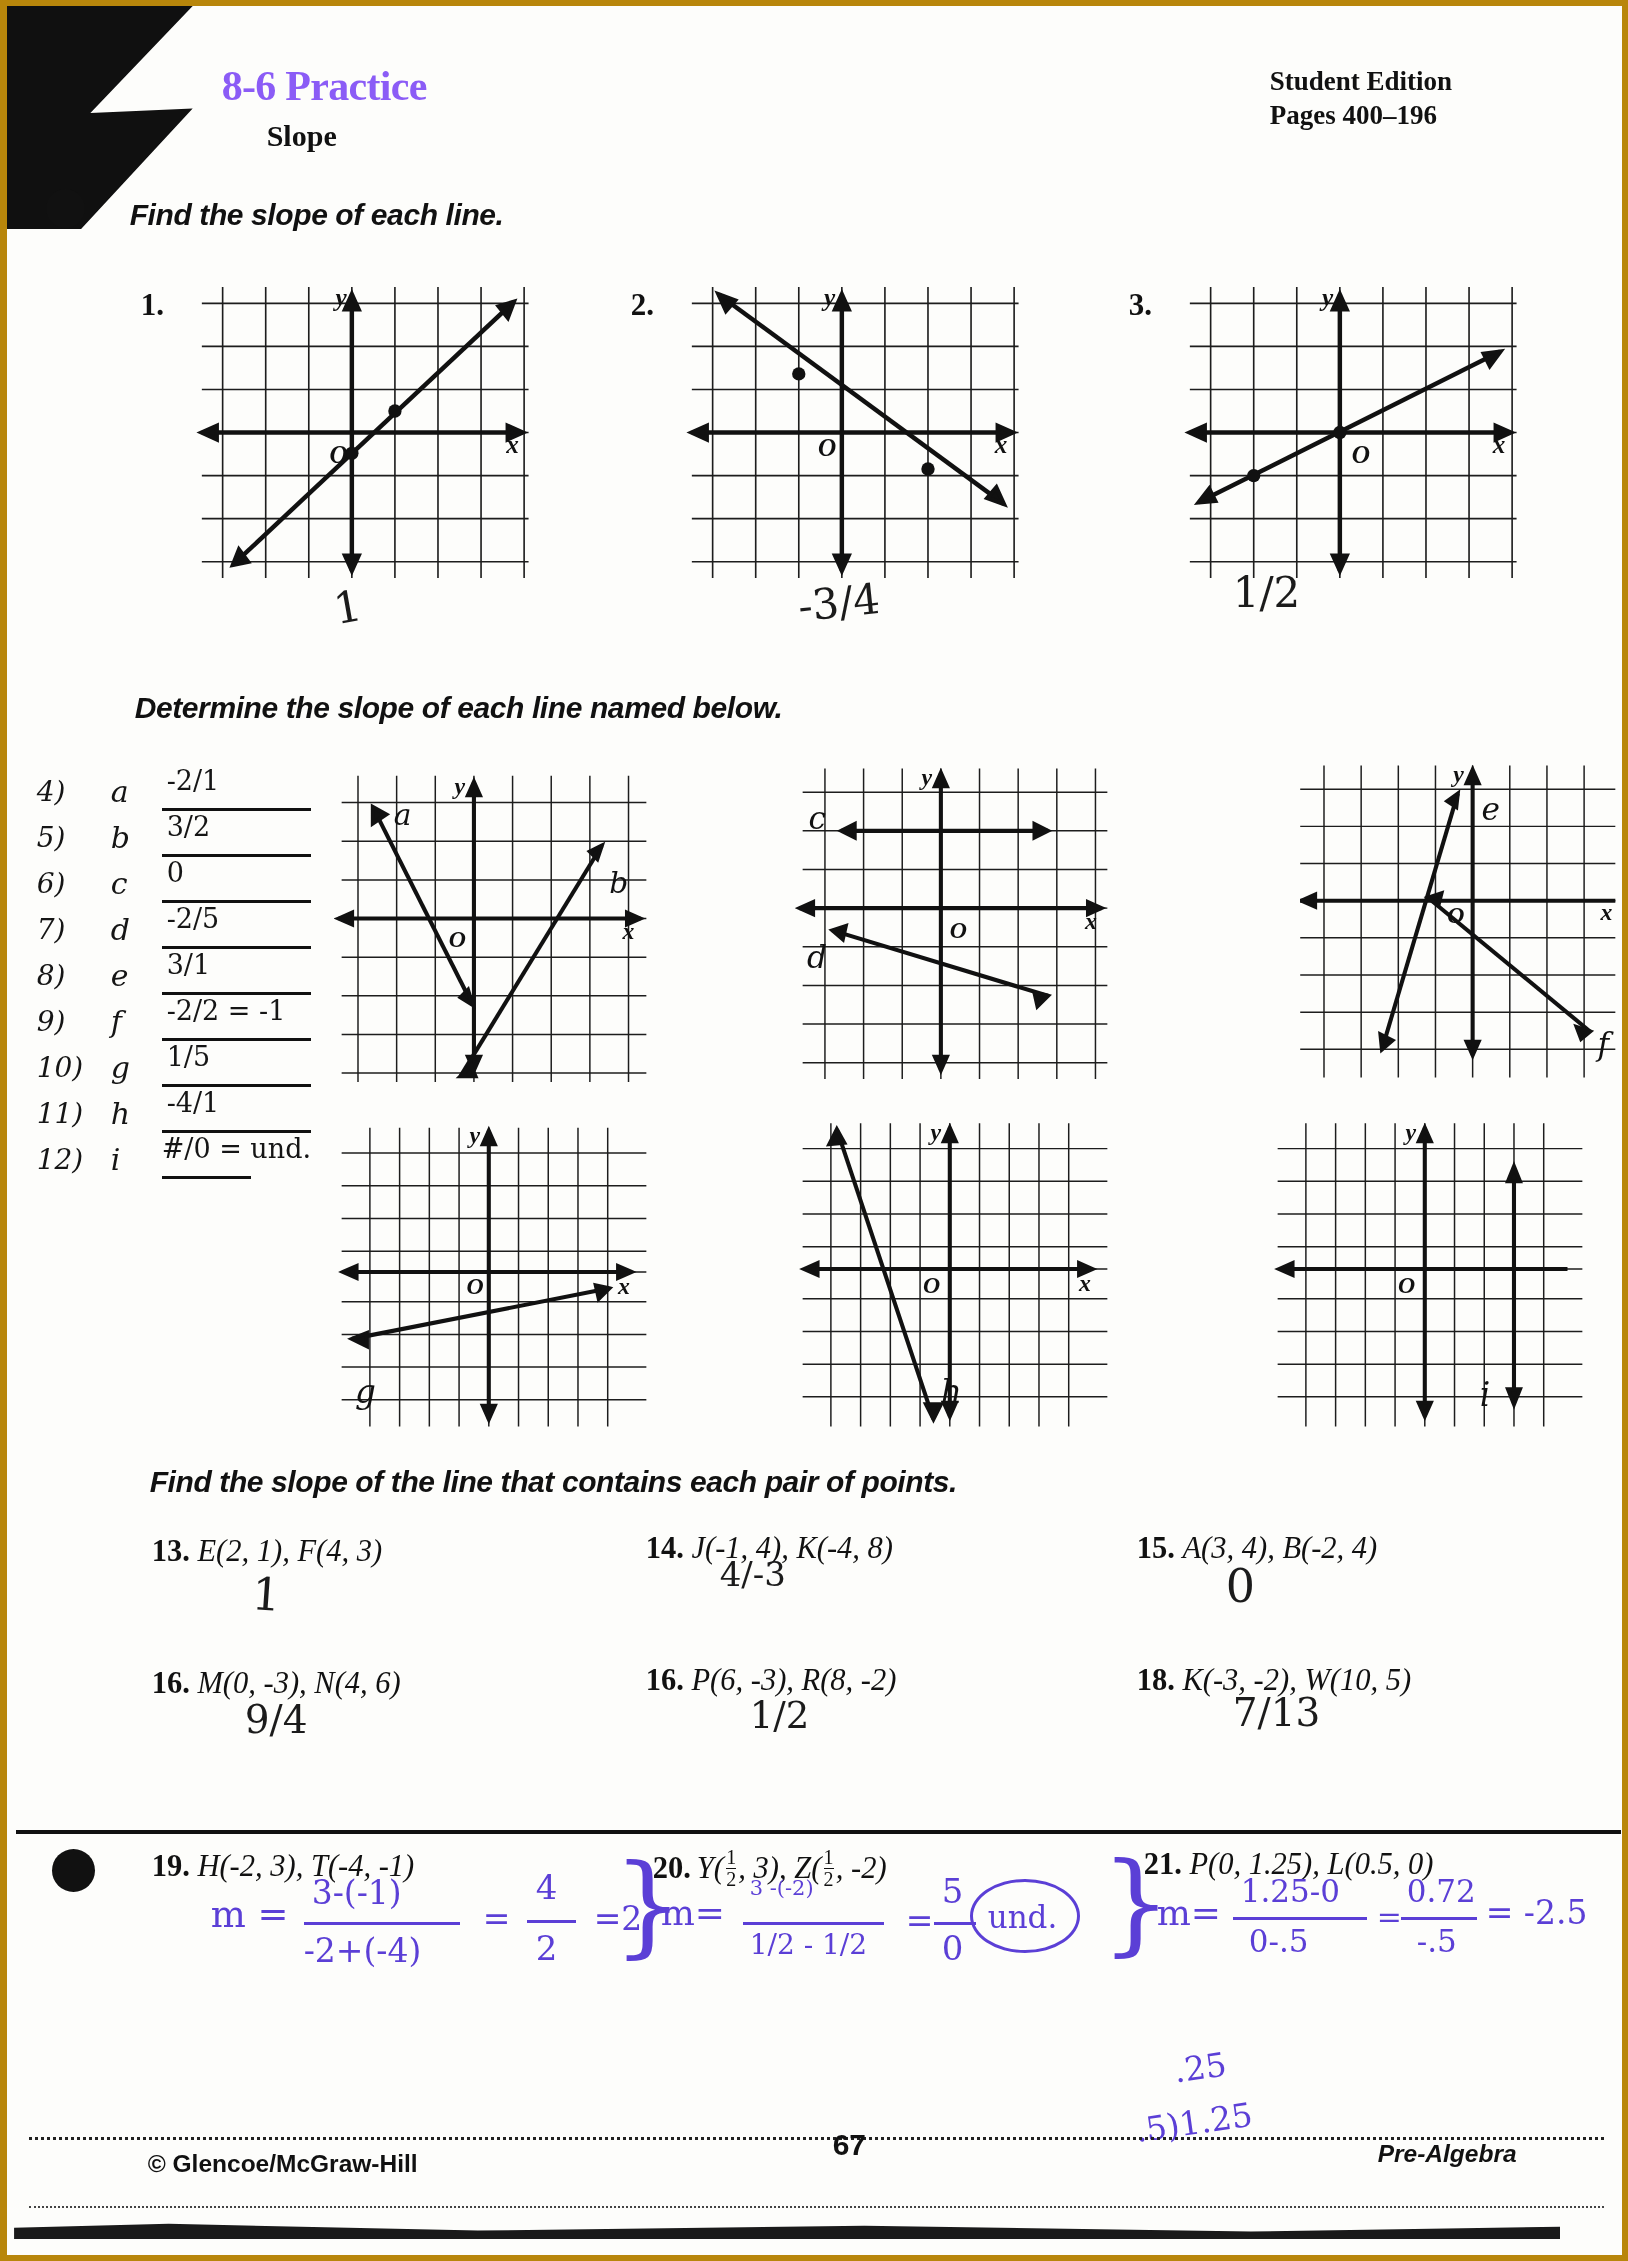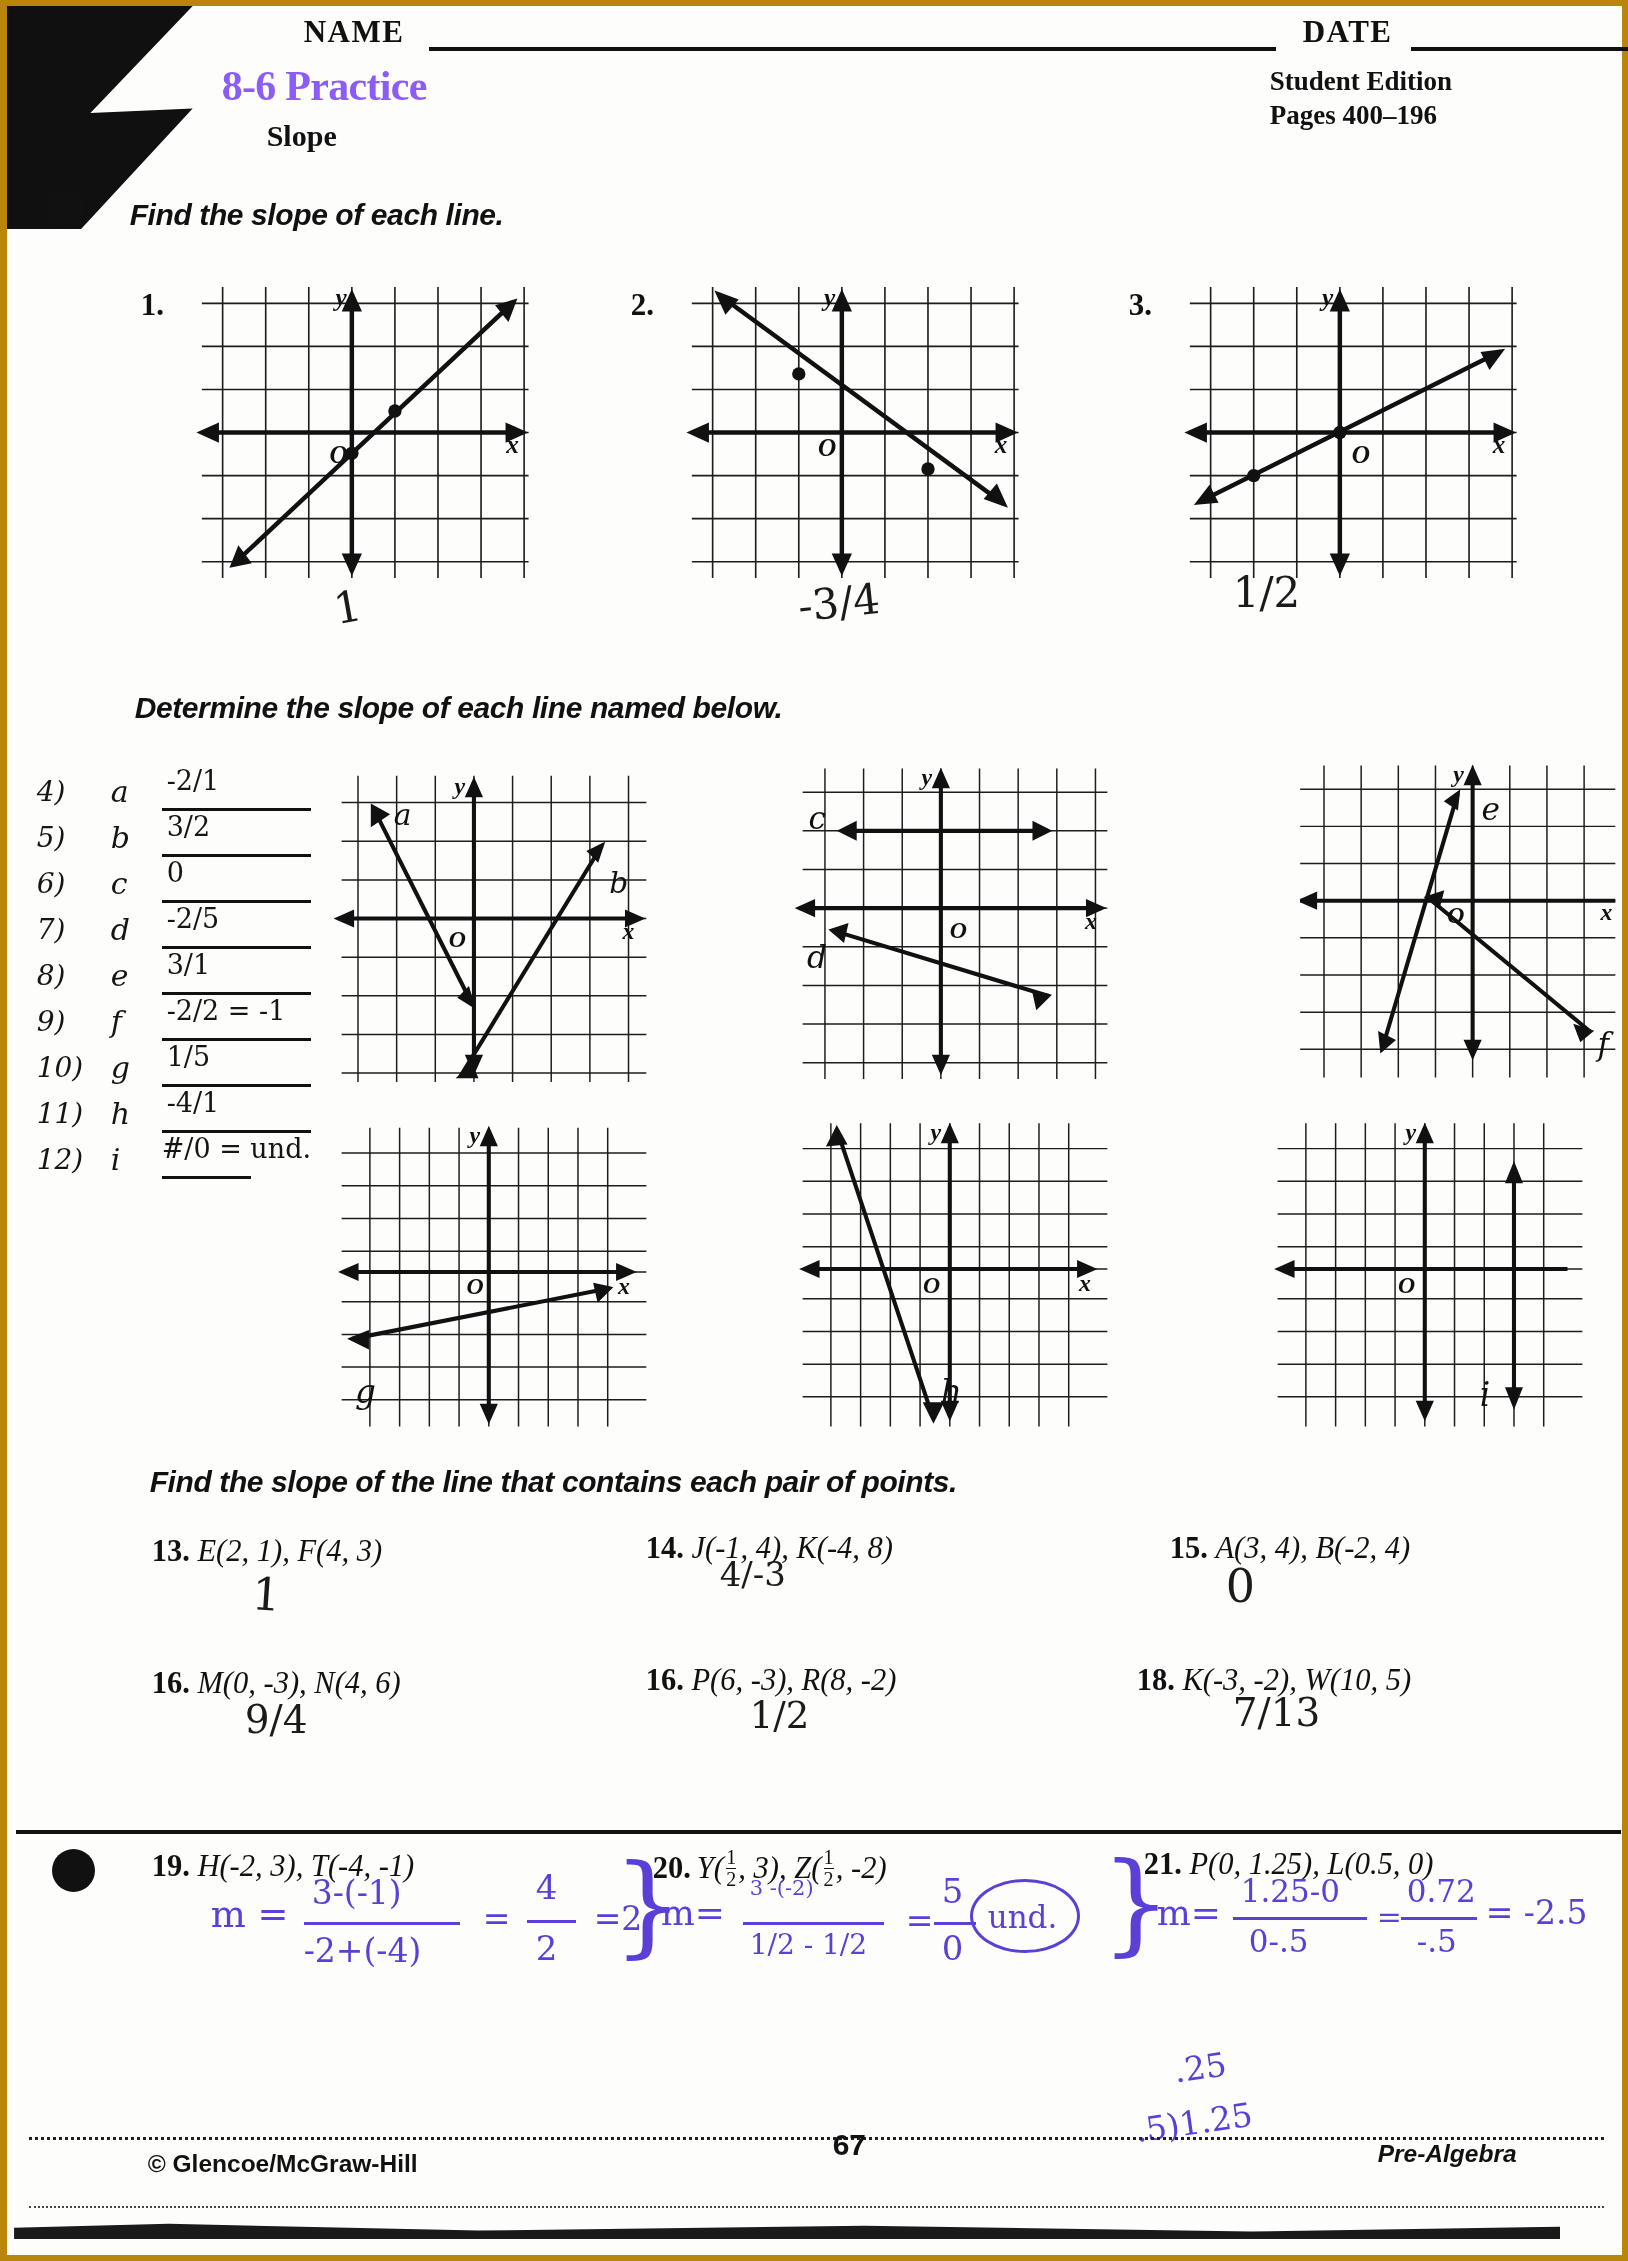--- a/index.html
+++ b/index.html
@@ -95,12 +95,6 @@
   <div class="corner"></div>
   <div class="corner-dot"></div>
 
-  <div class="name-row">
-    <div class="lbl-name">NAME</div>
-    <div class="rule-name"></div>
-    <div class="lbl-date">DATE</div>
-    <div class="rule-date"></div>
-  </div>
 
   <div class="title-main">8-6 Practice</div>
   <div class="title-sub">Slope</div>

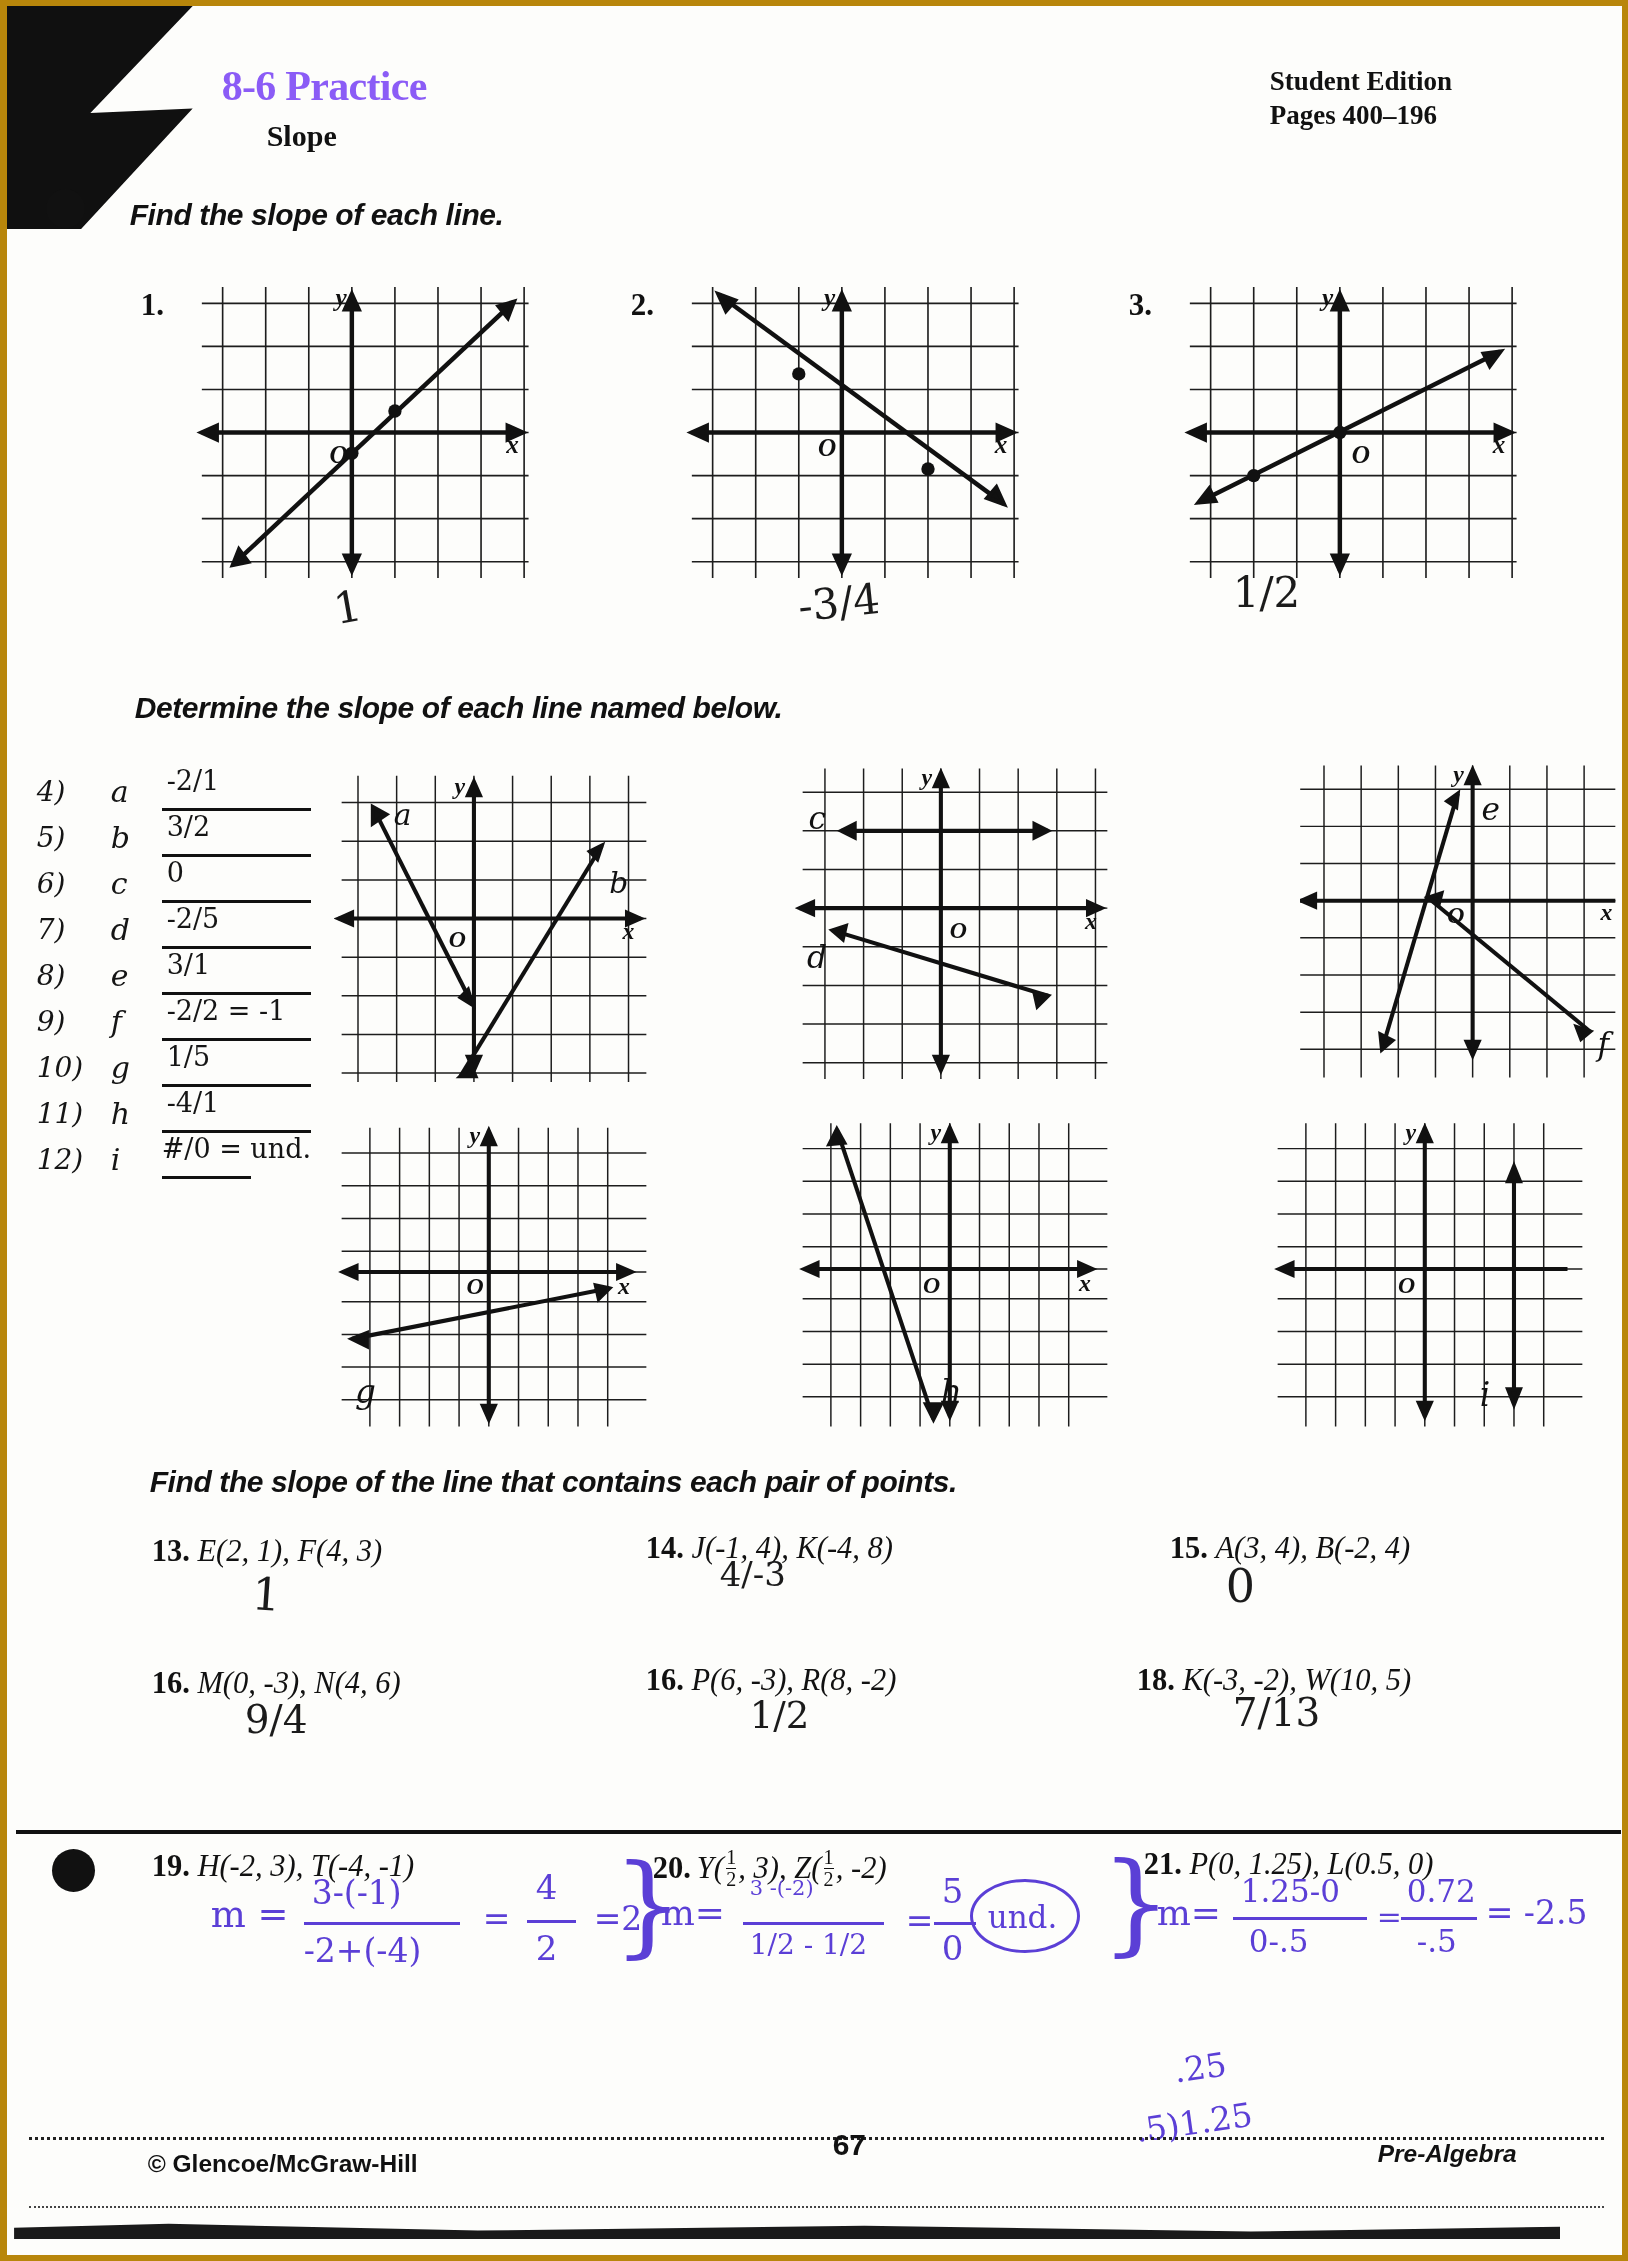--- a/index.html
+++ b/index.html
@@ -543,7 +543,7 @@
   </div>
   <div class="ppans" style="left:713px;top:1553px;font-size:34px;line-height:0.9;">4/-3</div>
 
-  <div class="pp" style="left:1130px;top:1525px;margin-left:33px;">
+  <div class="pp" style="left:1130px;top:1525px;">
     <span class="ppnum">15.</span>
     <span style="font-style:italic;">A(3, 4), B(-2, 4)</span>
   </div>

